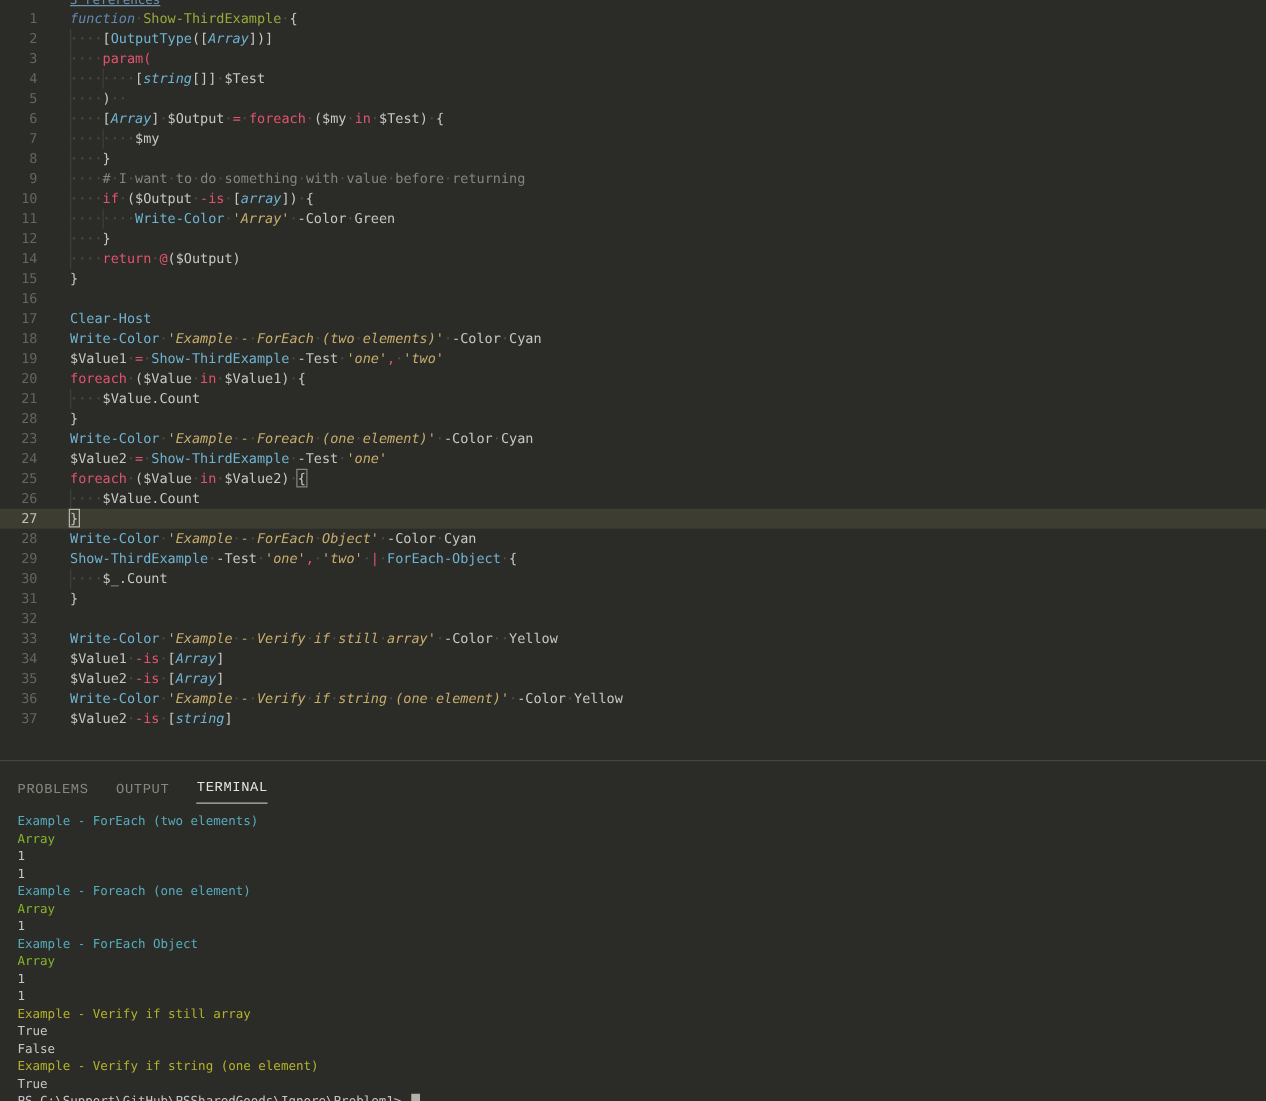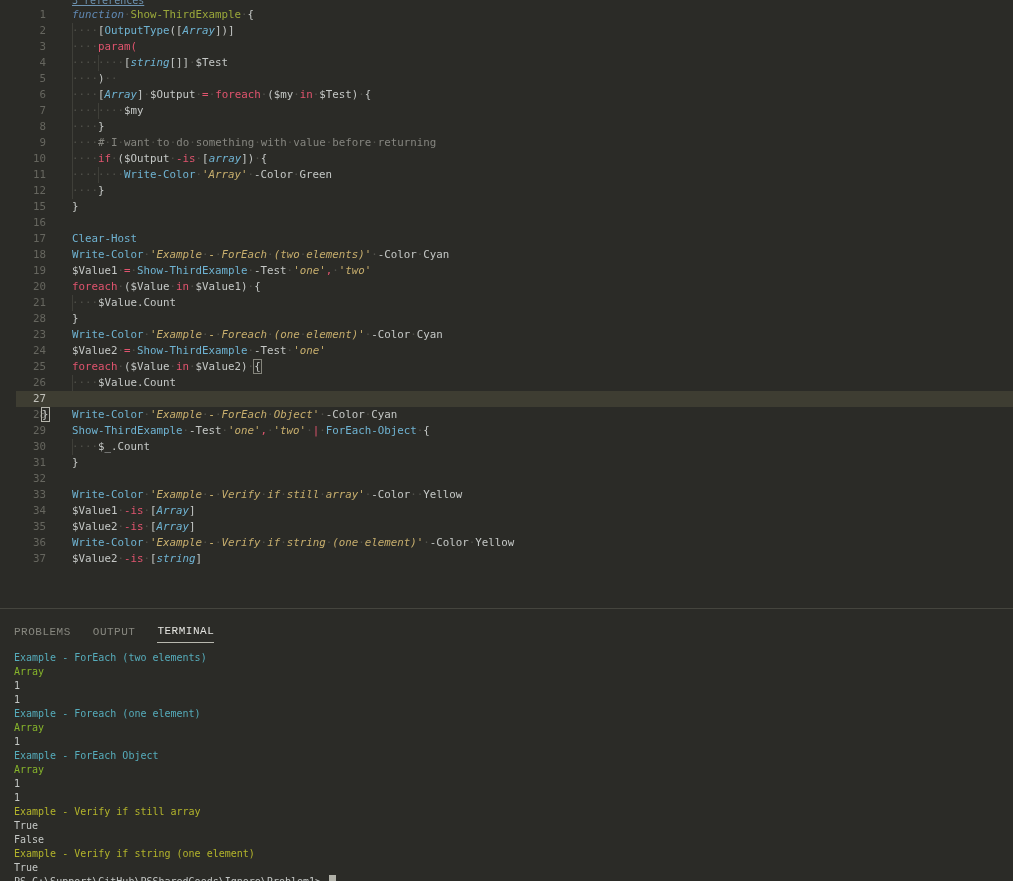--- a/index.html
+++ b/index.html
@@ -7,7 +7,7 @@
           background:var(--background);font-family:"DejaVu Sans Mono",monospace;}
 
   
-  #editor{position:absolute;top:0;left:16px;right:0;height:608px;overflow:hidden;}
+  #editor{position:absolute;top:0;left:0;right:0;height:608px;overflow:hidden;}
   #codelens{position:absolute;top:-6px;left:56px;height:13px;line-height:13px;
             font-size:10px;color:var(--codelens);text-decoration:underline;cursor:pointer;}
   #rows{position:absolute;top:7px;left:0;right:0;}

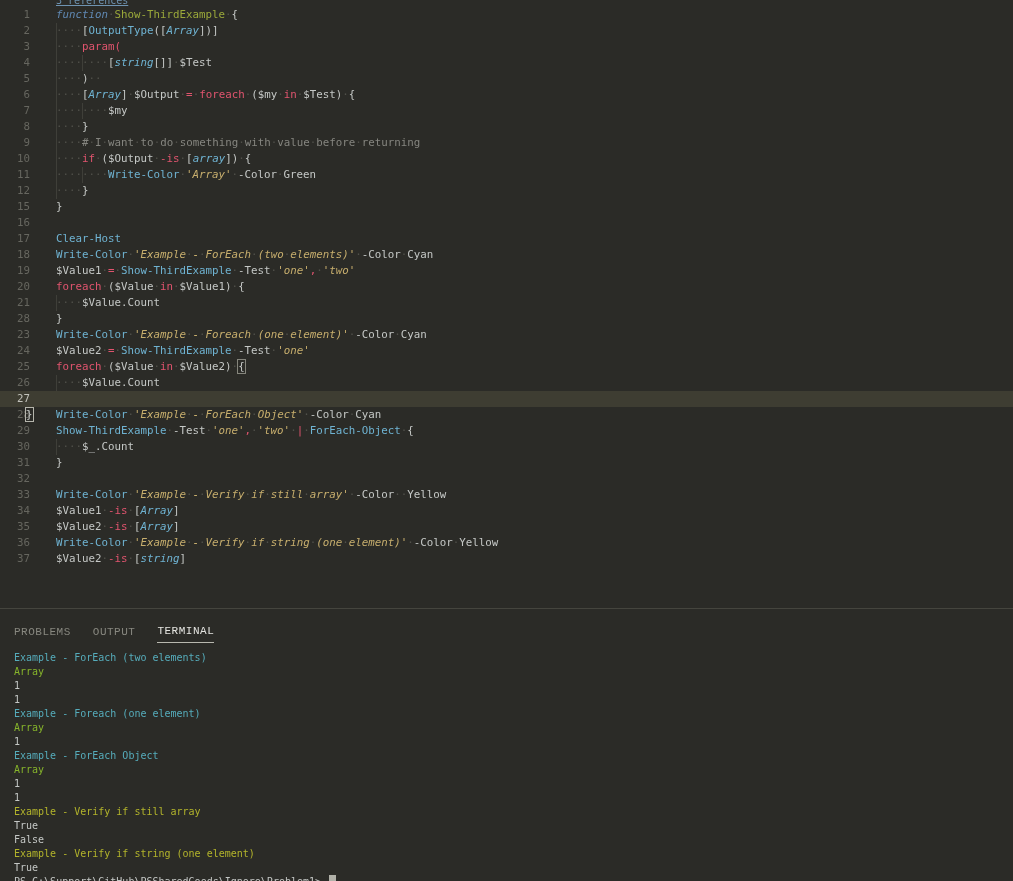--- a/index.html
+++ b/index.html
@@ -63,6 +63,7 @@
         <div class="row"><span class="ln">10</span><span class="code"><span class="guide" style="left: 0px;"></span><span class="tok-ws">····</span><span class="tok-op">if</span><span class="tok-ws">·</span><span class="tok-pl">($Output</span><span class="tok-ws">·</span><span class="tok-op">-is</span><span class="tok-ws">·</span><span class="tok-pl">[</span><span class="tok-type">array</span><span class="tok-pl">])</span><span class="tok-ws">·</span><span class="tok-pl">{</span></span></div>
         <div class="row"><span class="ln">11</span><span class="code"><span class="guide" style="left: 0px;"></span><span class="guide" style="left: 26px;"></span><span class="tok-ws">········</span><span class="tok-cmd">Write-Color</span><span class="tok-ws">·</span><span class="tok-str">'Array'</span><span class="tok-ws">·</span><span class="tok-pl">-Color</span><span class="tok-ws">·</span><span class="tok-pl">Green</span></span></div>
         <div class="row"><span class="ln">12</span><span class="code"><span class="guide" style="left: 0px;"></span><span class="tok-ws">····</span><span class="tok-pl">}</span></span></div>
+        <div class="row"><span class="ln">14</span><span class="code"><span class="guide" style="left: 0px;"></span><span class="tok-ws">····</span><span class="tok-op">return</span><span class="tok-ws">·</span><span class="tok-op">@</span><span class="tok-pl">($Output)</span></span></div>
         <div class="row"><span class="ln">15</span><span class="code"><span class="tok-pl">}</span></span></div>
         <div class="row"><span class="ln">16</span><span class="code"></span></div>
         <div class="row"><span class="ln">17</span><span class="code"><span class="tok-cmd">Clear-Host</span></span></div>

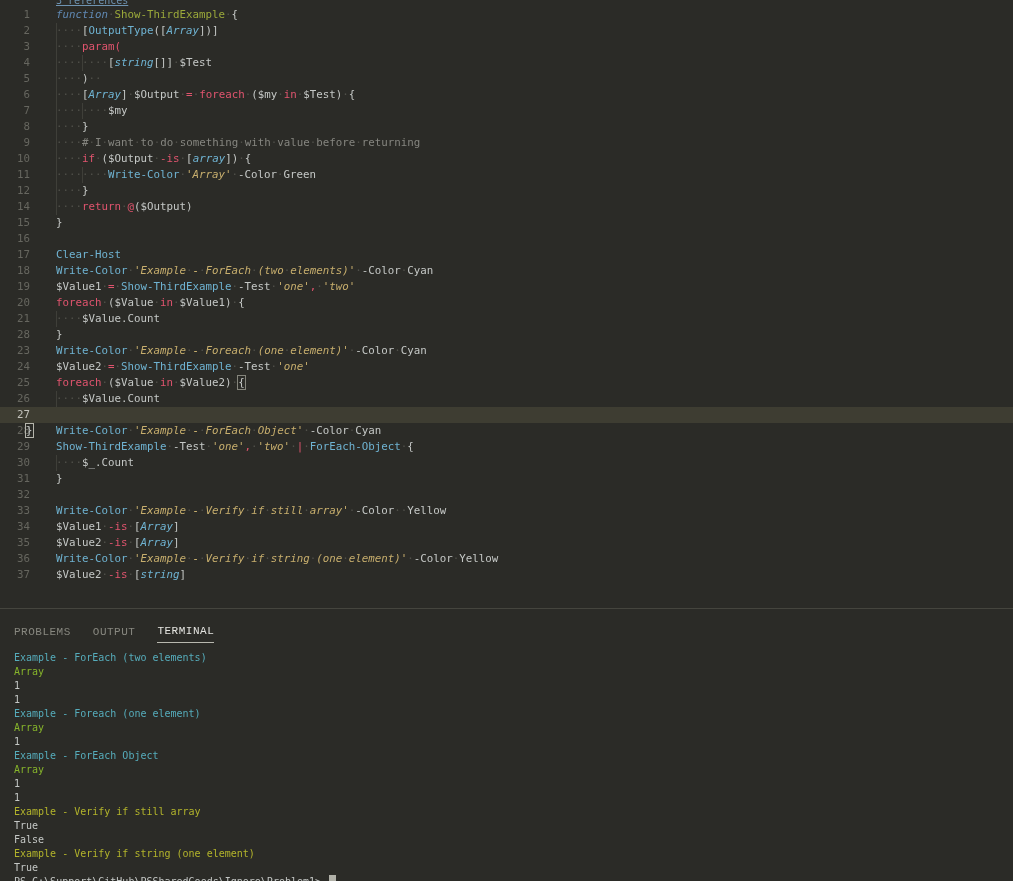--- a/index.html
+++ b/index.html
@@ -12,7 +12,7 @@
             font-size:10px;color:var(--codelens);text-decoration:underline;cursor:pointer;}
   #rows{position:absolute;top:7px;left:0;right:0;}
   .row{display:flex;height:16px;line-height:16px;font-size:10.8px;white-space:pre;}
-  .row.active{background:var(--line-highlight);flex-direction:column;}
+  .row.active{background:var(--line-highlight);}
   .ln{flex:none;width:30px;text-align:right;color:var(--gutter);user-select:none;}
   .row.active .ln{color:var(--gutter-active);}
   .code{position:relative;margin-left:26px;flex:1;}

